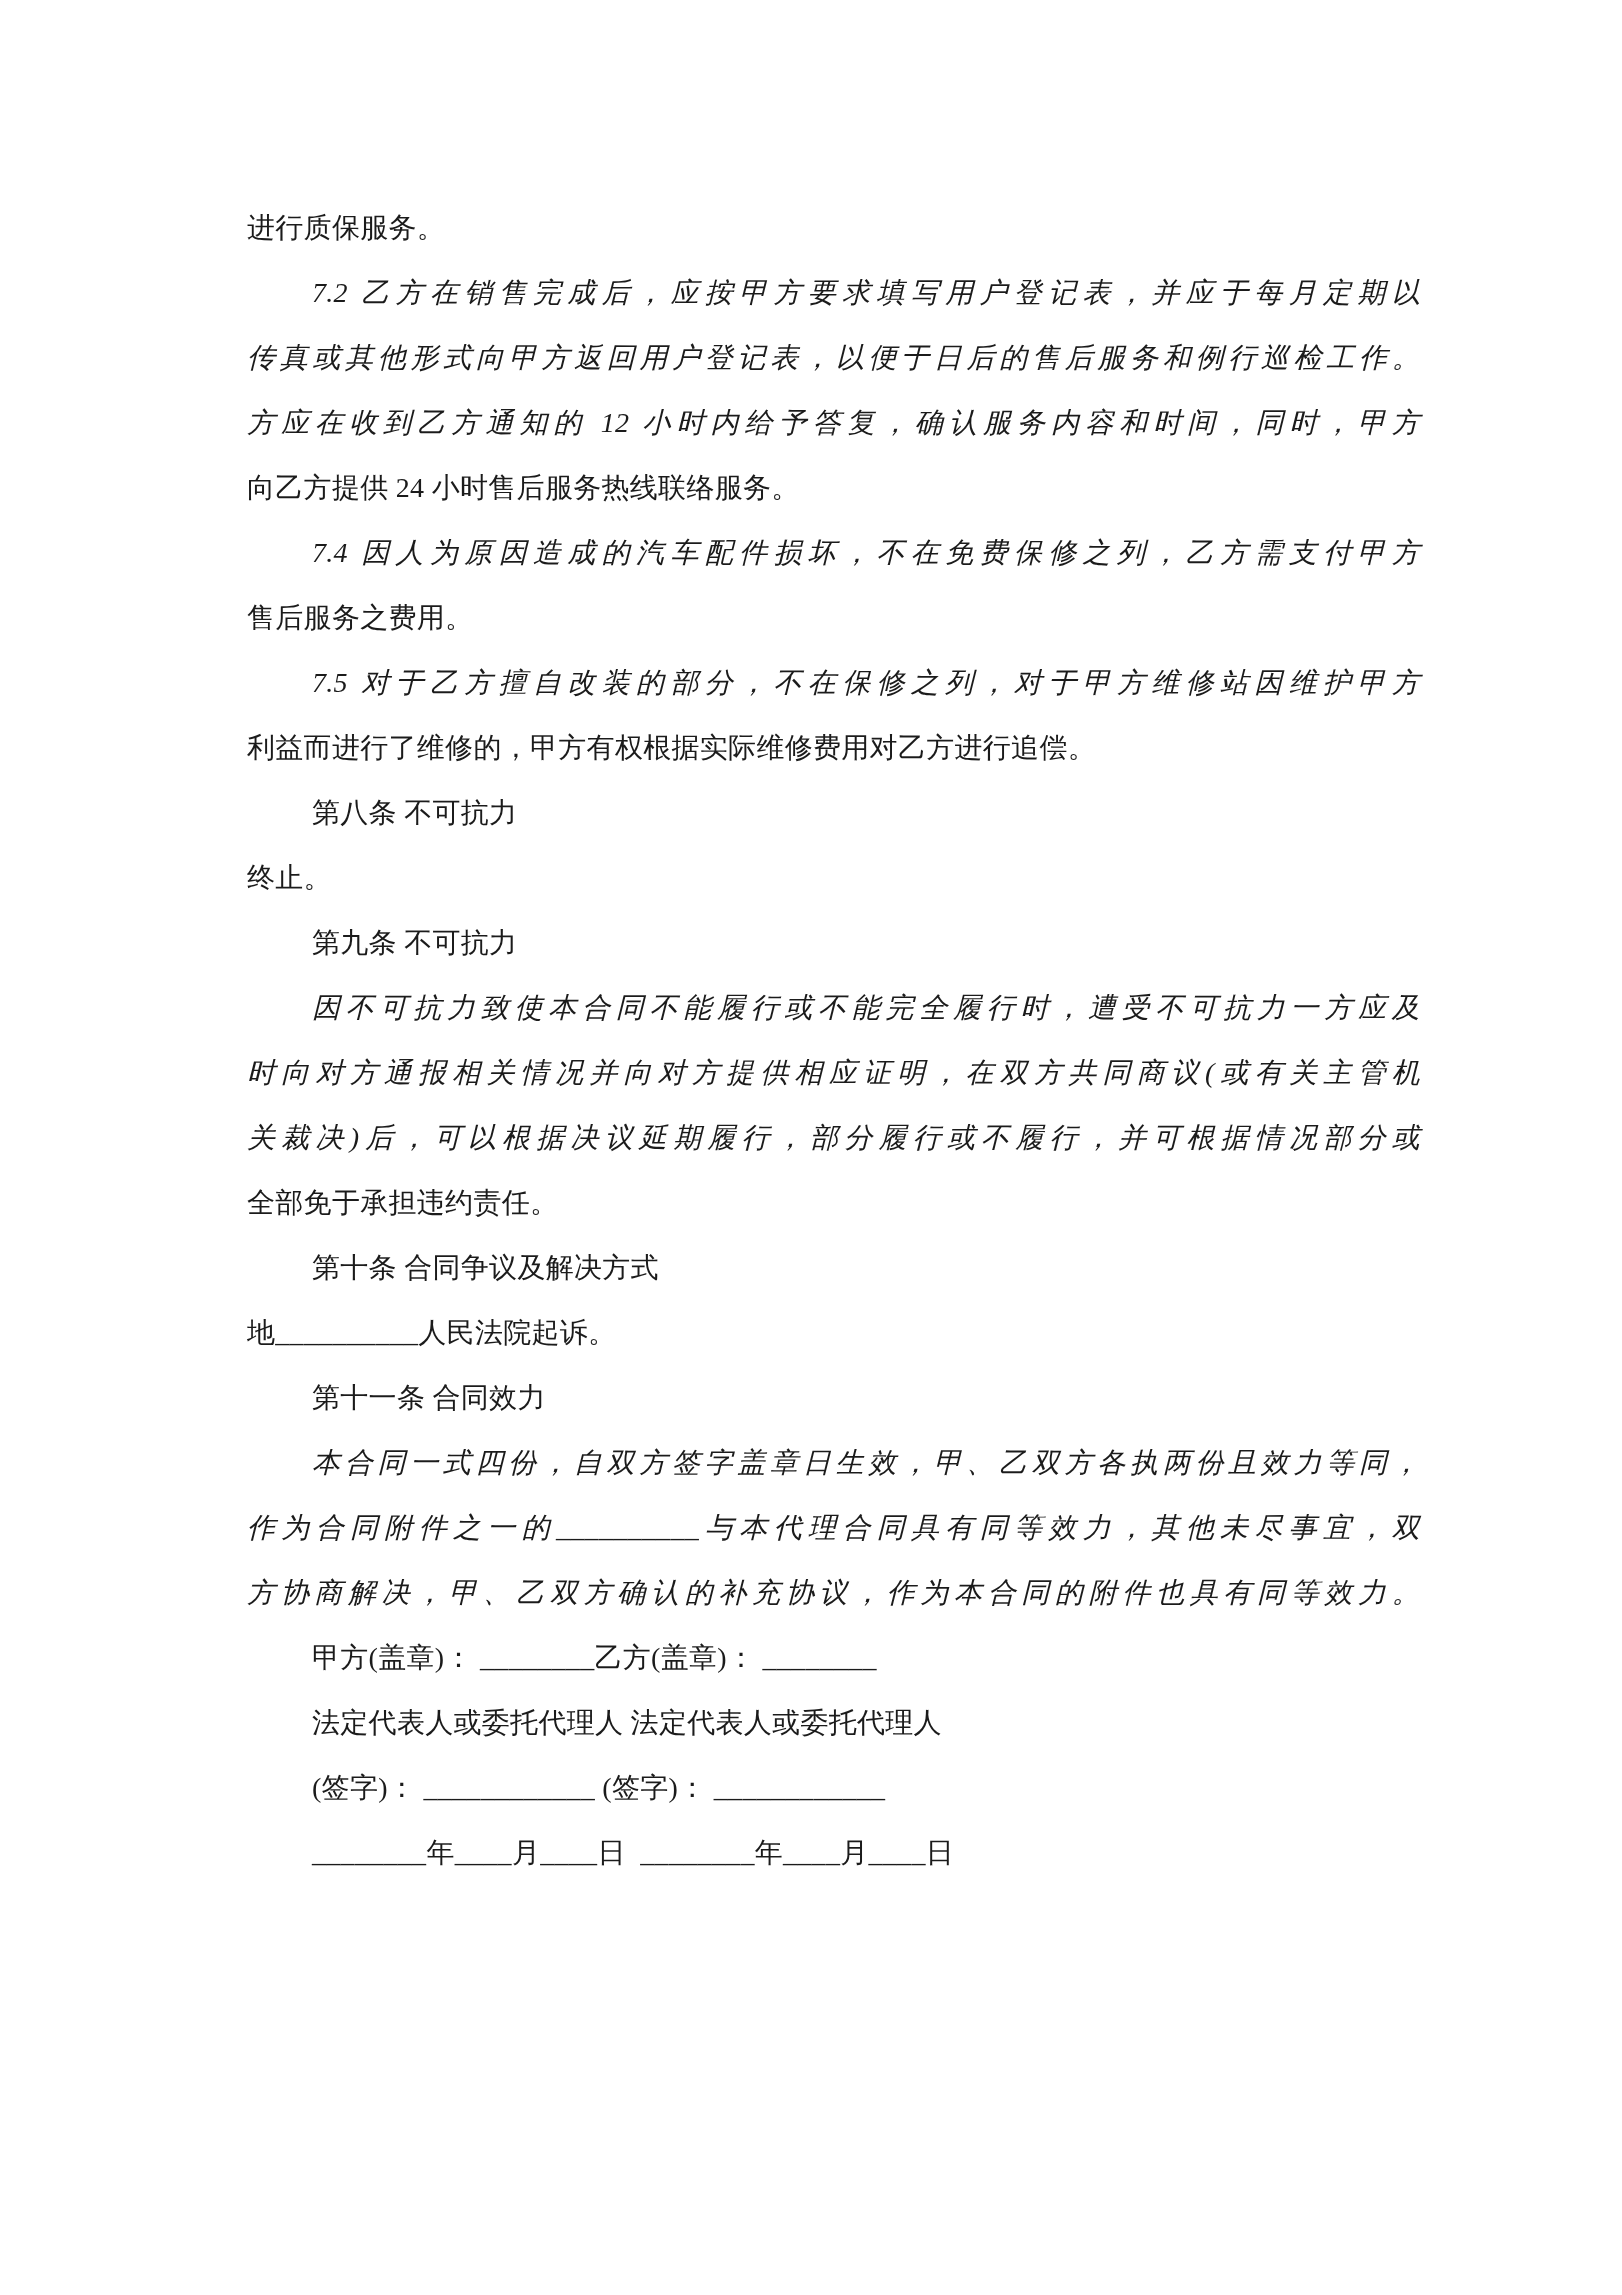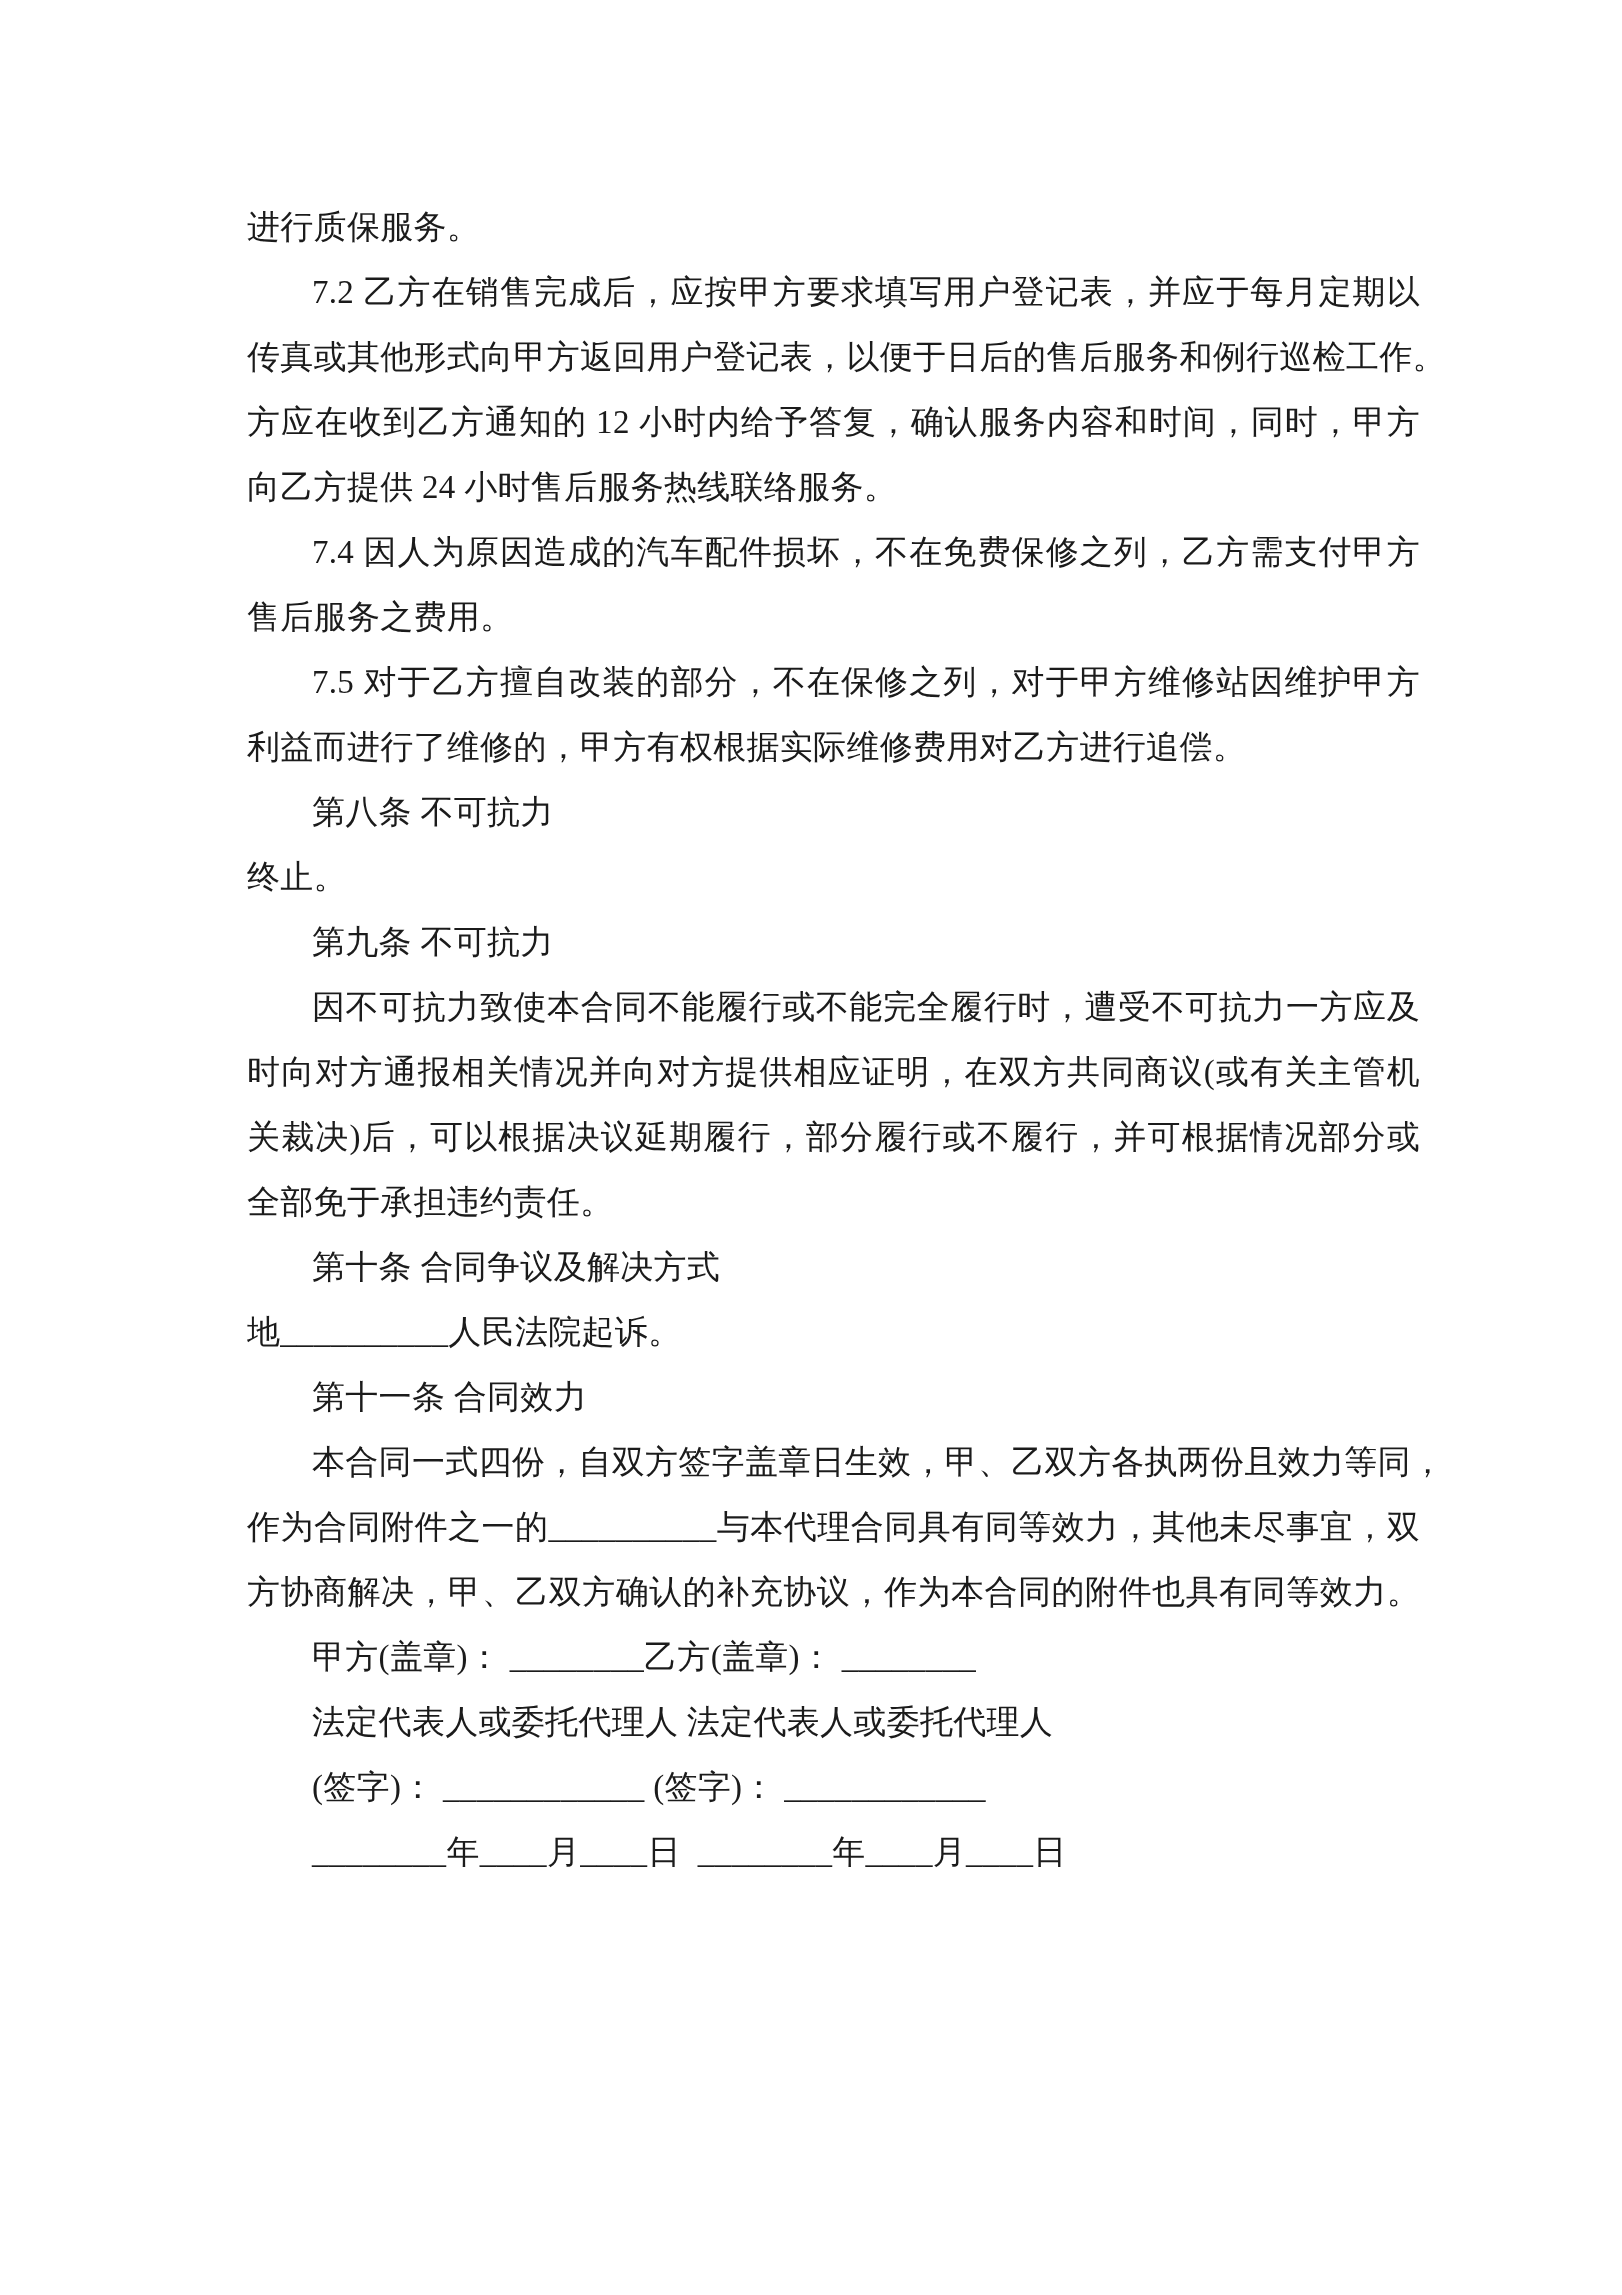--- a/index.html
+++ b/index.html
@@ -19,7 +19,7 @@
     background: #ffffff;
     padding: 195px 203px 0 247px;
     font-family: "Liberation Serif", "DejaVu Serif", serif;
-    font-size: 33px;
+    font-size: 28px;
     color: #1b1b1b;
     overflow: hidden;
   }

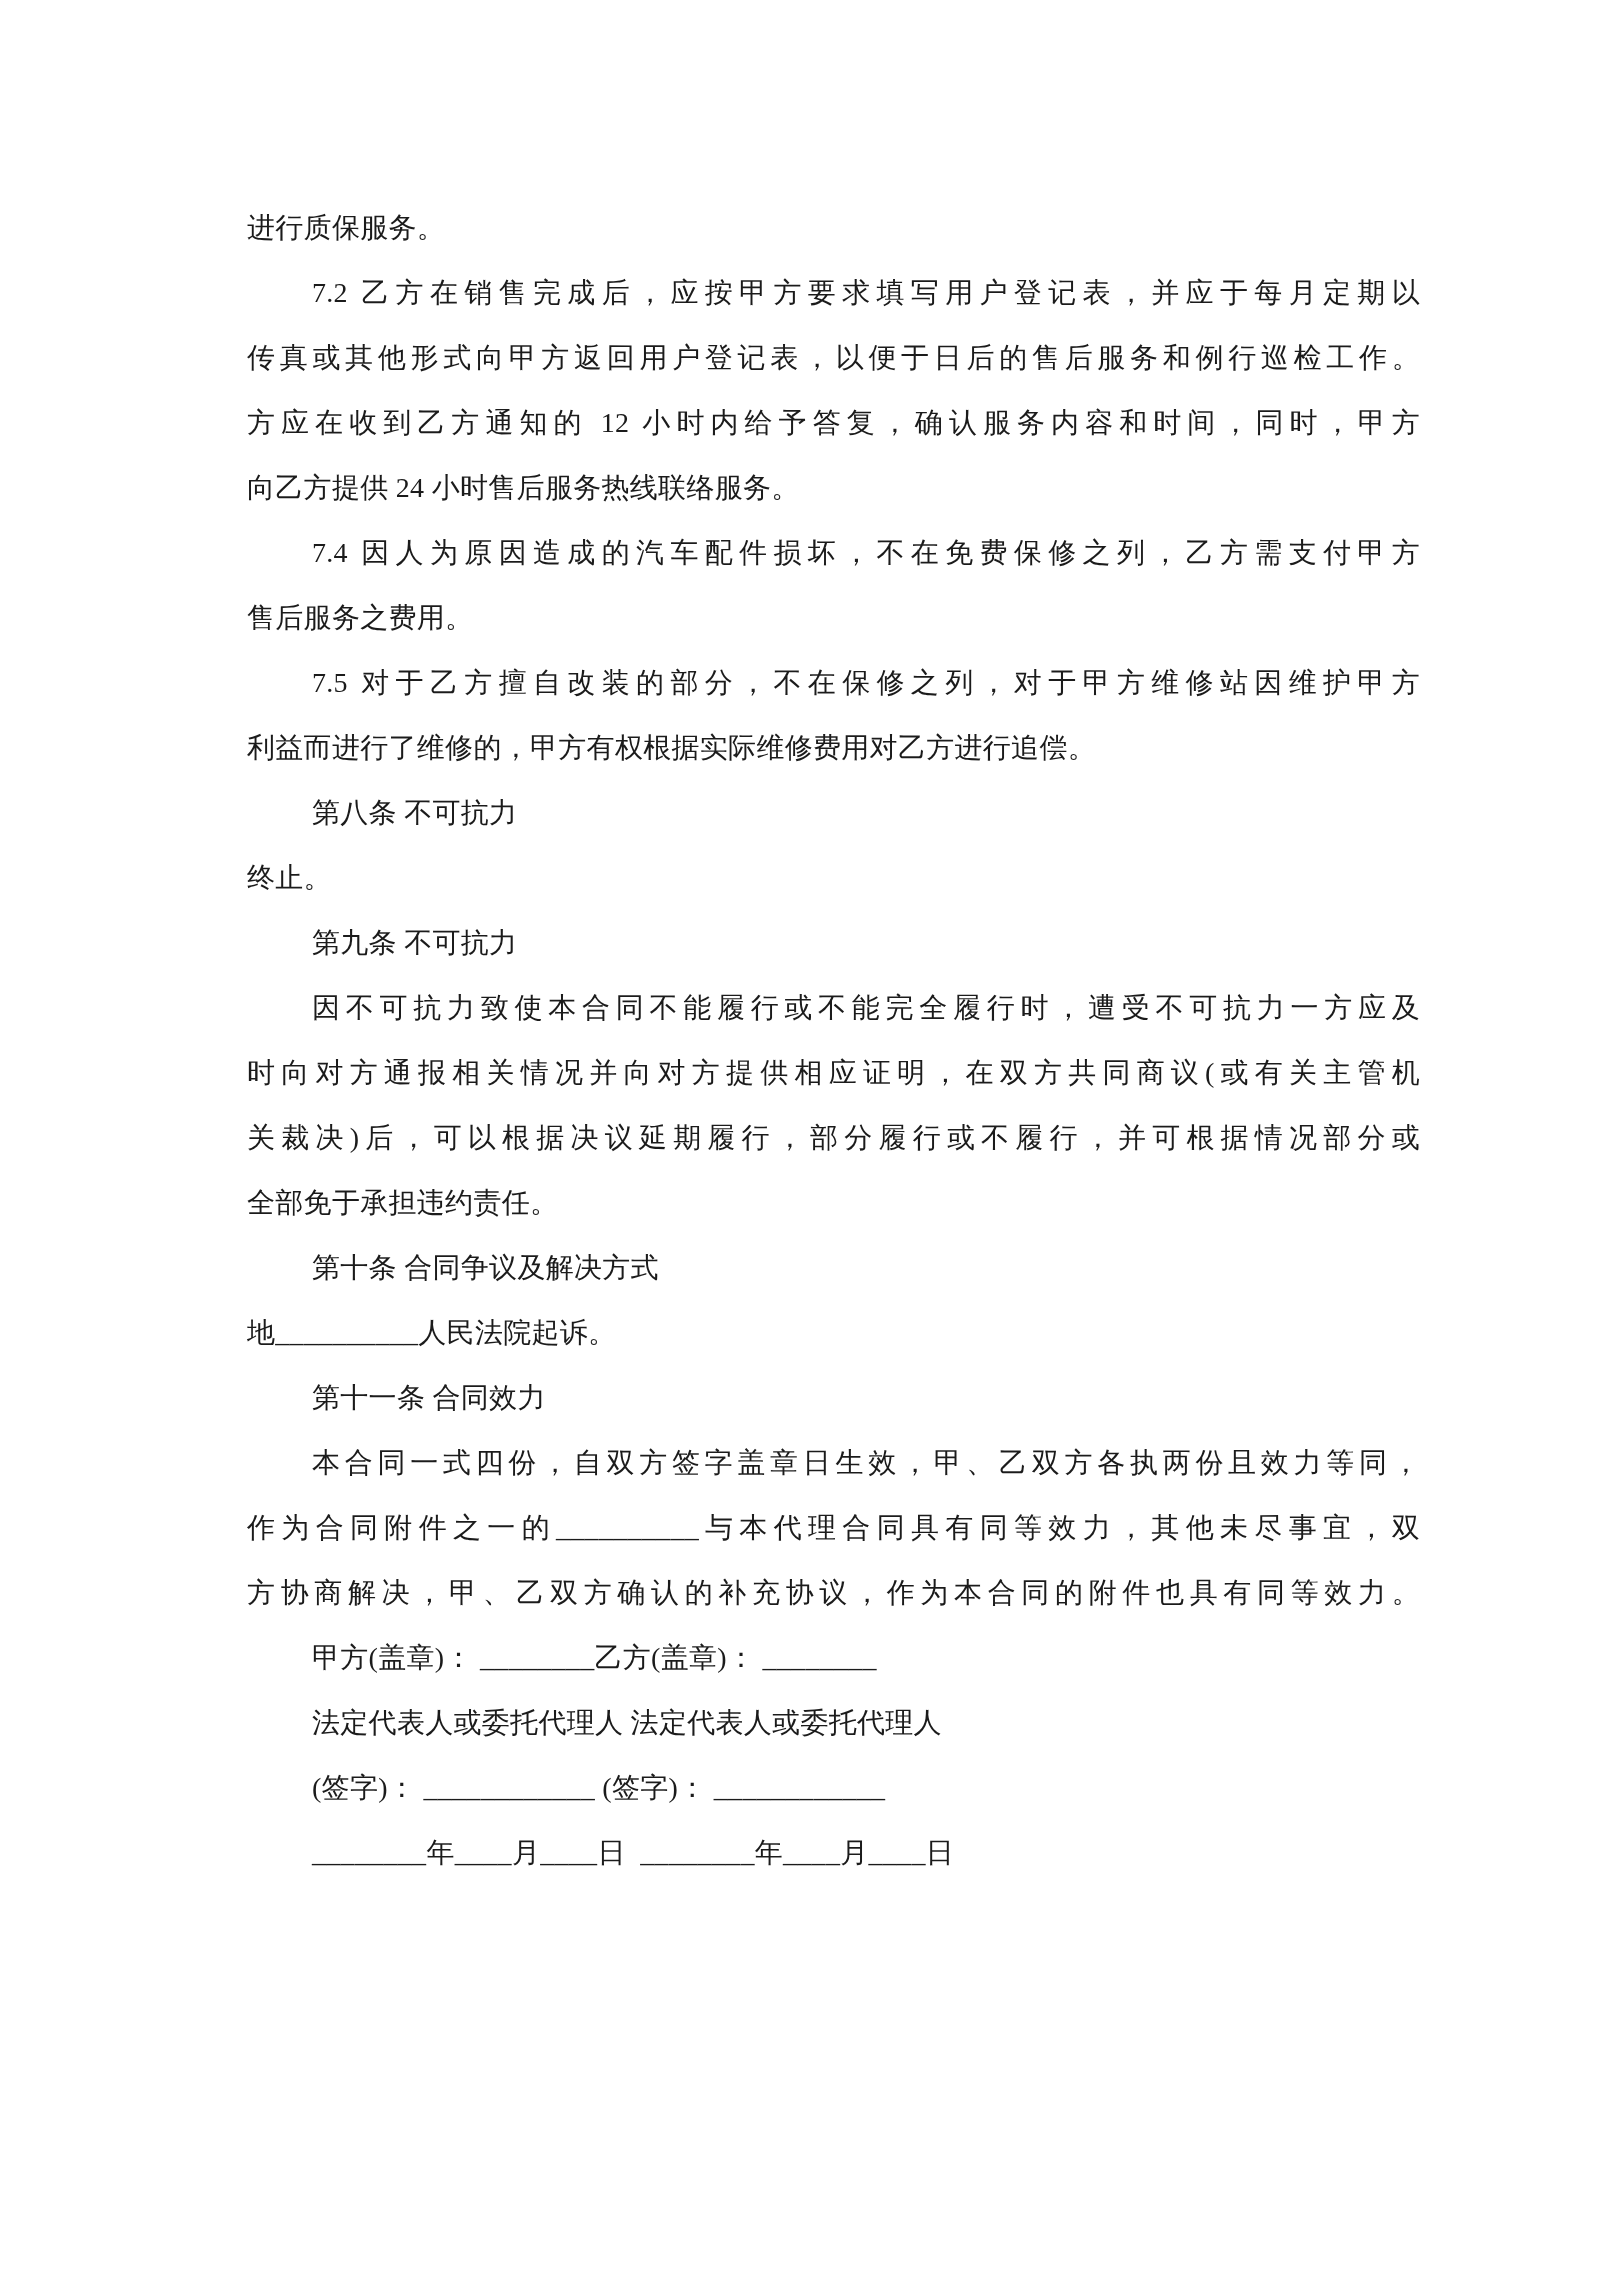--- a/index.html
+++ b/index.html
@@ -39,6 +39,7 @@
     white-space: nowrap;
     text-align: justify;
     text-align-last: justify;   
+    font-style: italic;
   }
 </style>
 </head>

